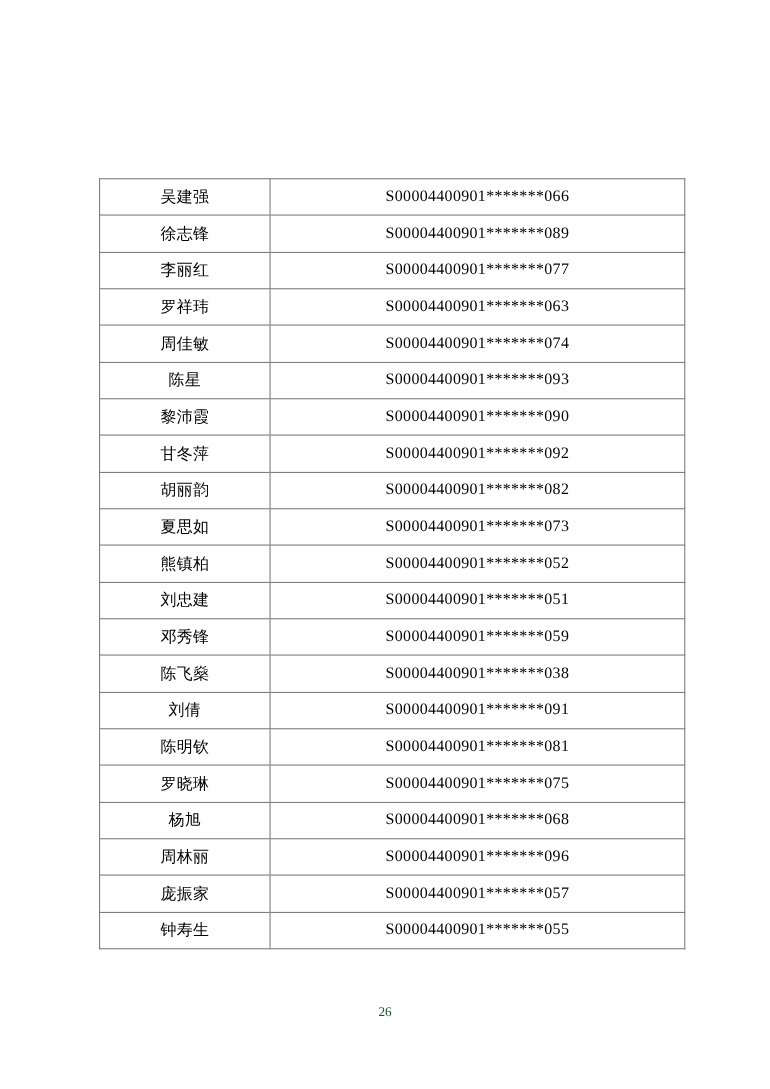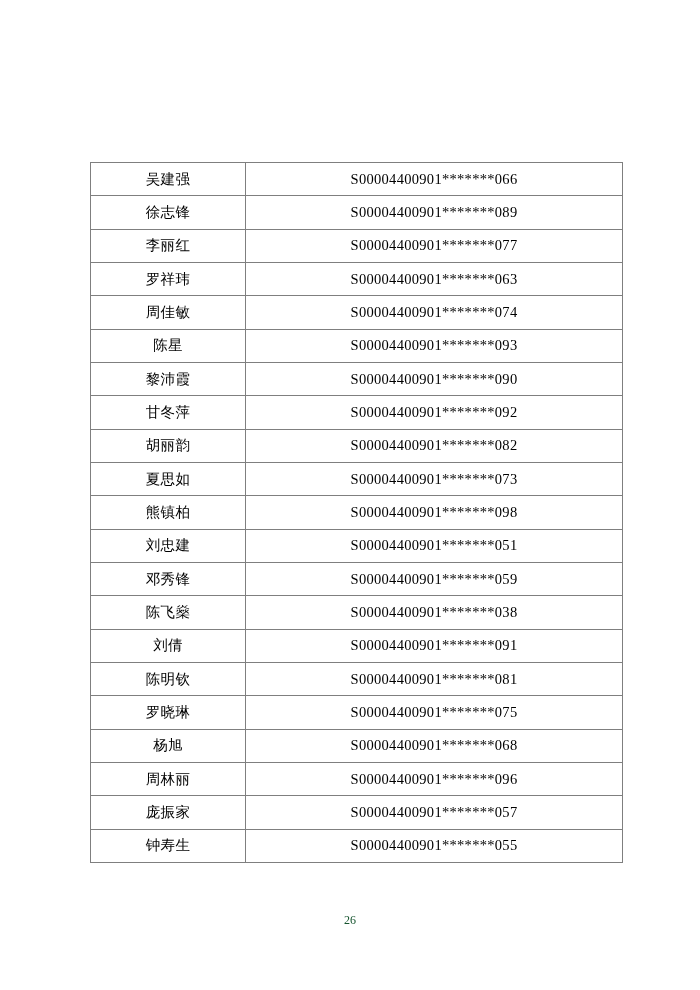--- a/index.html
+++ b/index.html
@@ -98,7 +98,7 @@
         </tr>
         <tr>
           <td>熊镇柏</td>
-          <td>S00004400901*******098</td>
+          <td>S00004400901*******052</td>
         </tr>
         <tr>
           <td>刘忠建</td>

